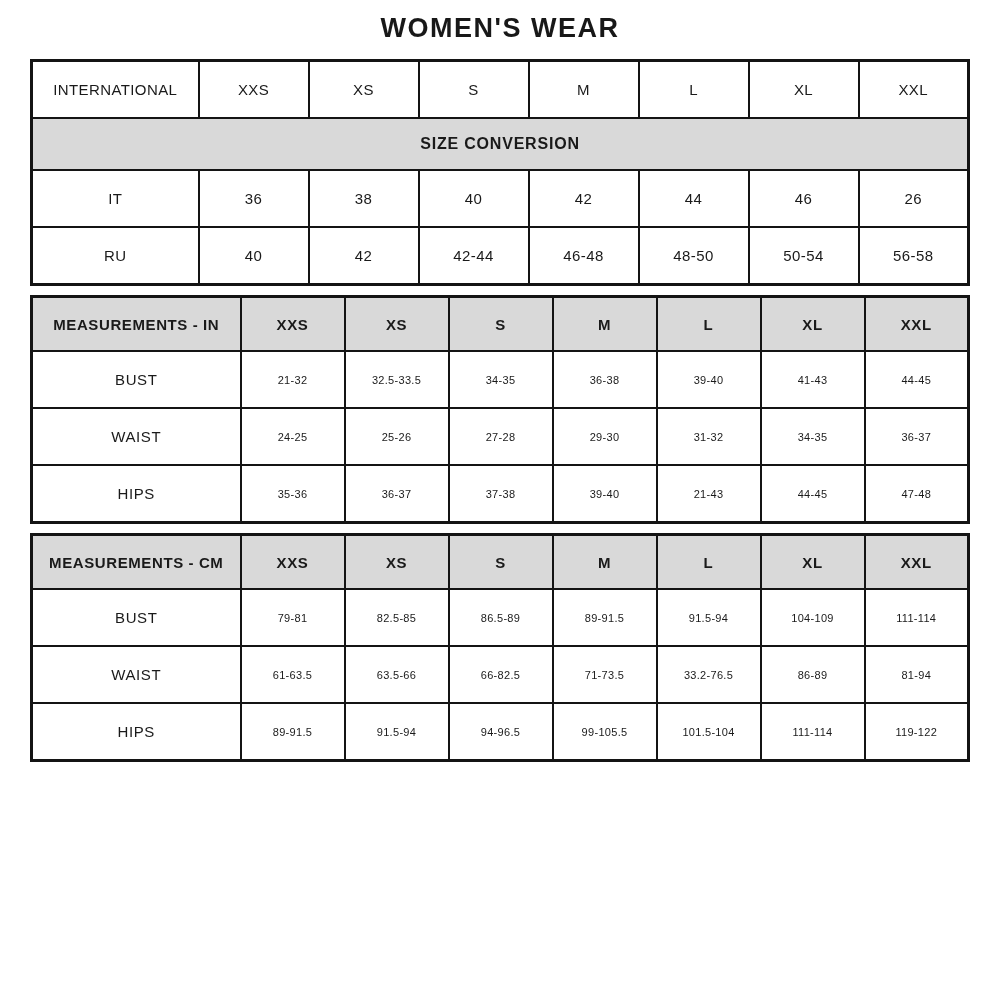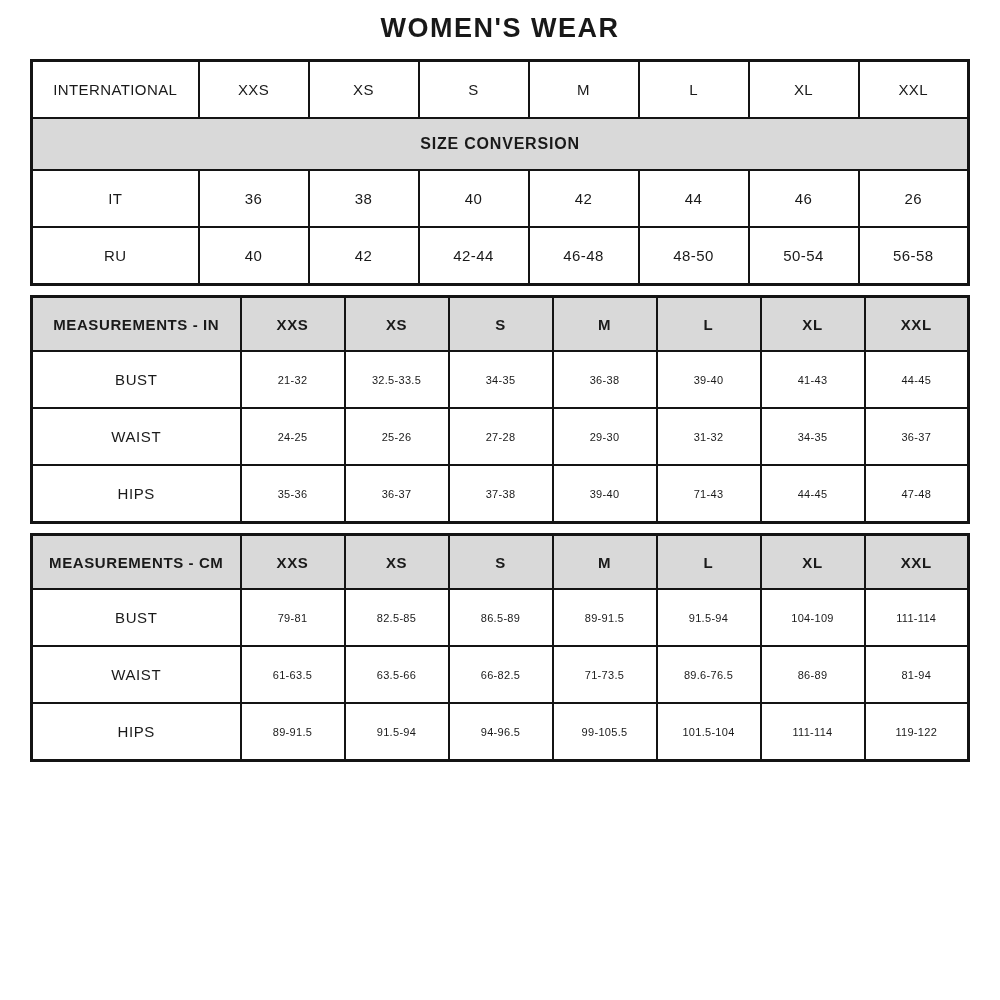--- a/index.html
+++ b/index.html
@@ -170,7 +170,7 @@
           <td>36-37</td>
           <td>37-38</td>
           <td>39-40</td>
-          <td>71-43</td>
+          <td>21-43</td>
           <td>44-45</td>
           <td>47-48</td>
         </tr>

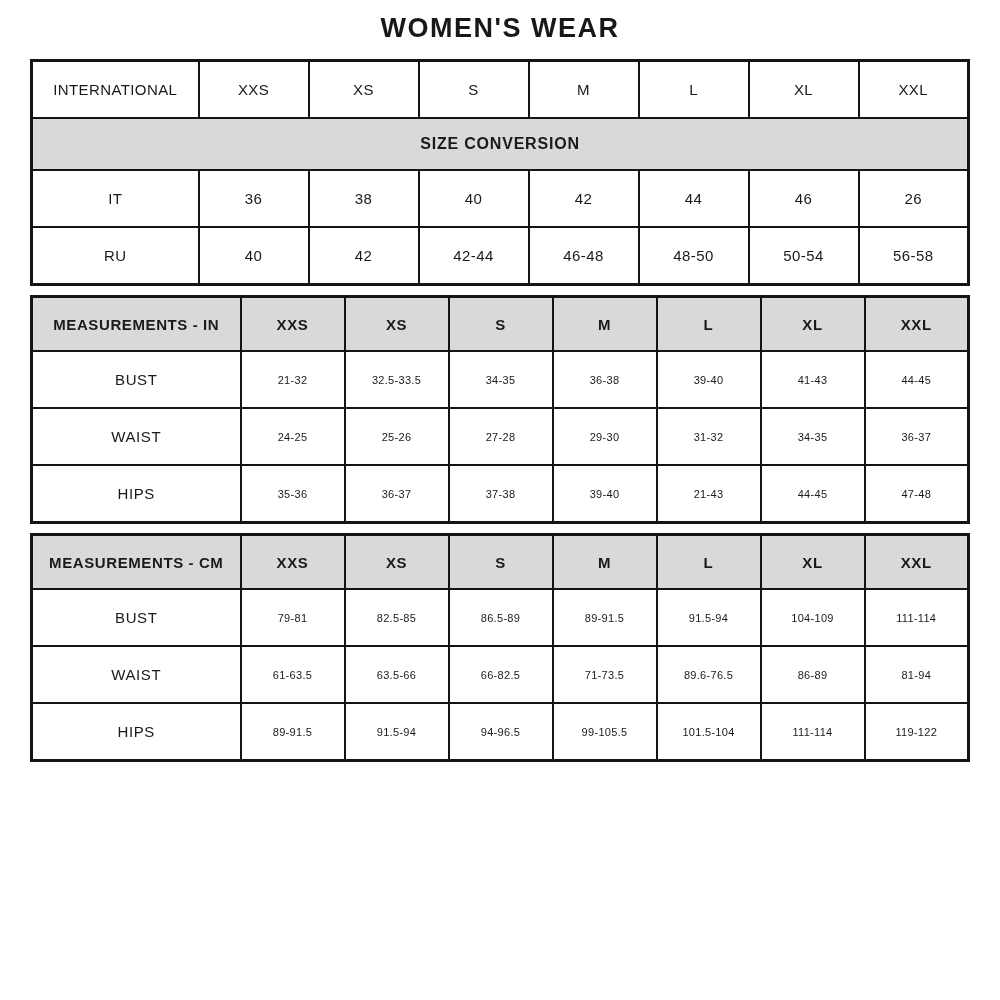--- a/index.html
+++ b/index.html
@@ -217,7 +217,7 @@
           <td>63.5-66</td>
           <td>66-82.5</td>
           <td>71-73.5</td>
-          <td>89.6-76.5</td>
+          <td>33.2-76.5</td>
           <td>86-89</td>
           <td>81-94</td>
         </tr>

